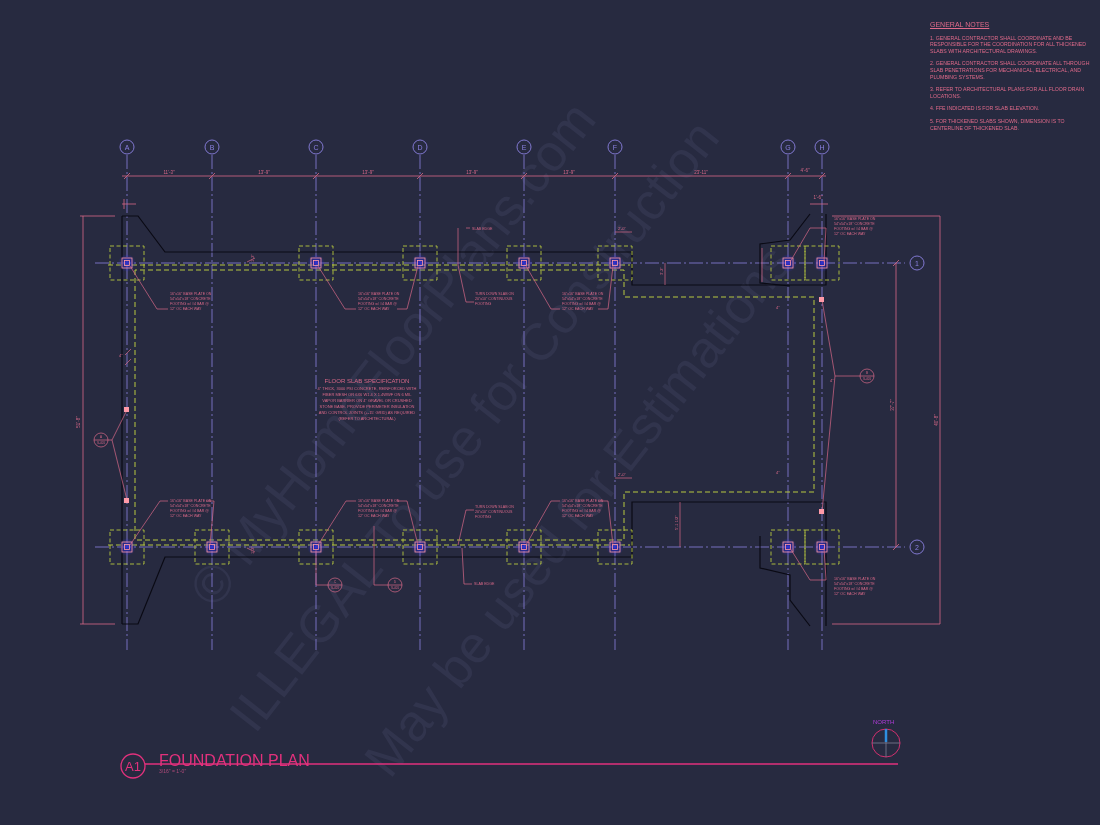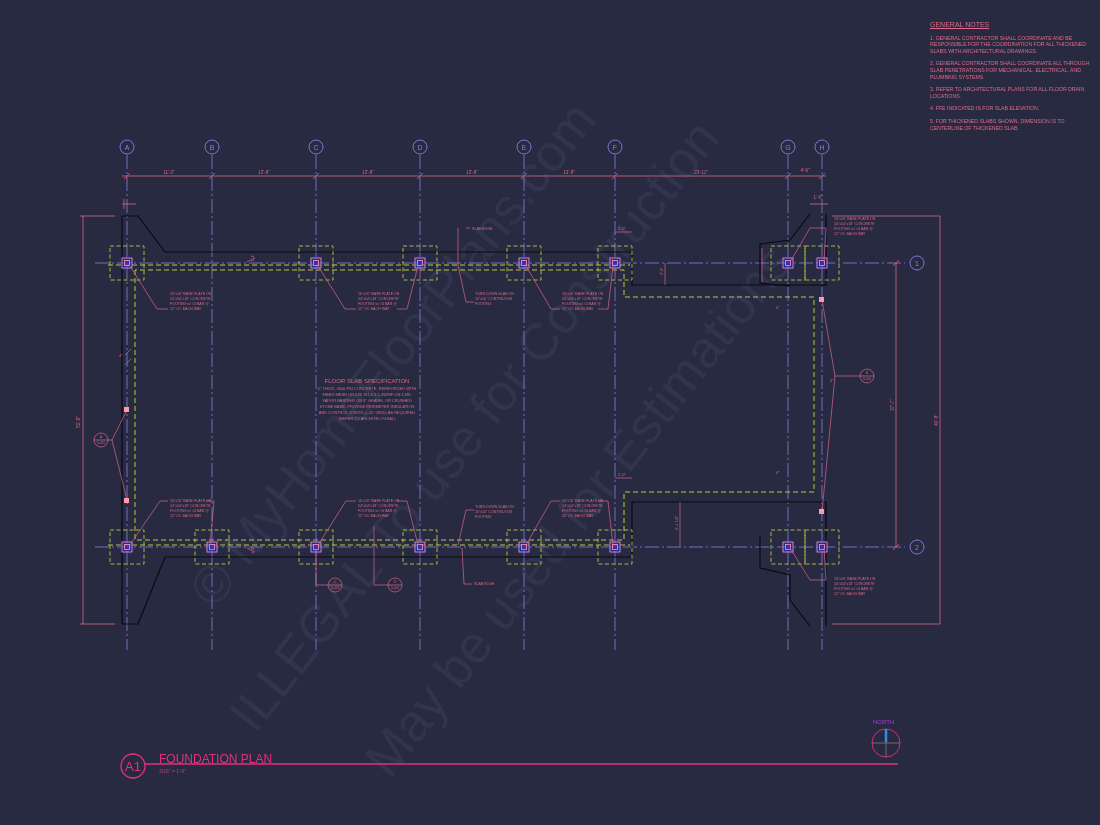--- a/index.html
+++ b/index.html
@@ -9,7 +9,7 @@
   .notes .nt-title{font-size:7px;text-decoration:underline;margin-bottom:6px;color:#e06a8a;}
   .notes .nt-item{margin-bottom:6px;text-transform:uppercase;}
   .title-block{position:absolute;left:120px;top:752px;}
-  .tb-title{position:absolute;left:39px;top:0px;color:#e2317c;font-size:12px;white-space:nowrap;}
+  .tb-title{position:absolute;left:39px;top:0px;color:#e2317c;font-size:16px;white-space:nowrap;}
   .tb-scale{position:absolute;left:39px;top:16px;color:#b04a7a;font-size:5px;white-space:nowrap;}
   .north-label{position:absolute;left:873px;top:719px;color:#b03cd8;font-size:6px;}
   svg text{font-family:"Liberation Sans",sans-serif;}

